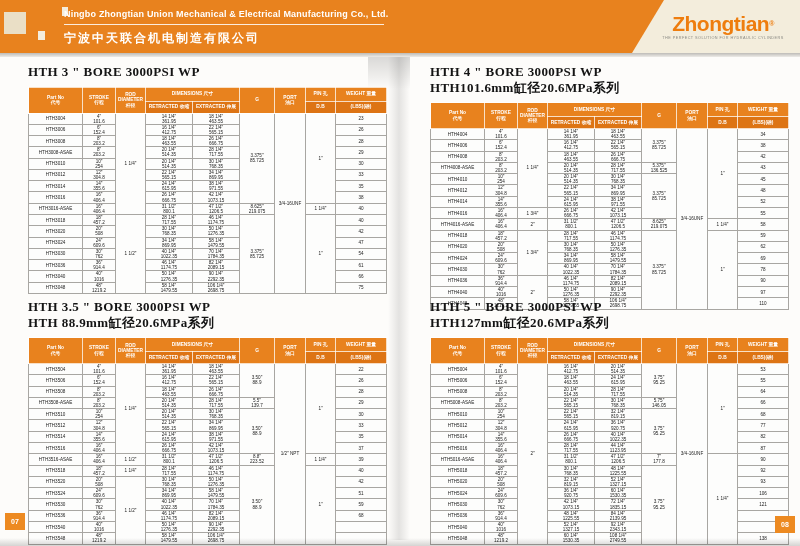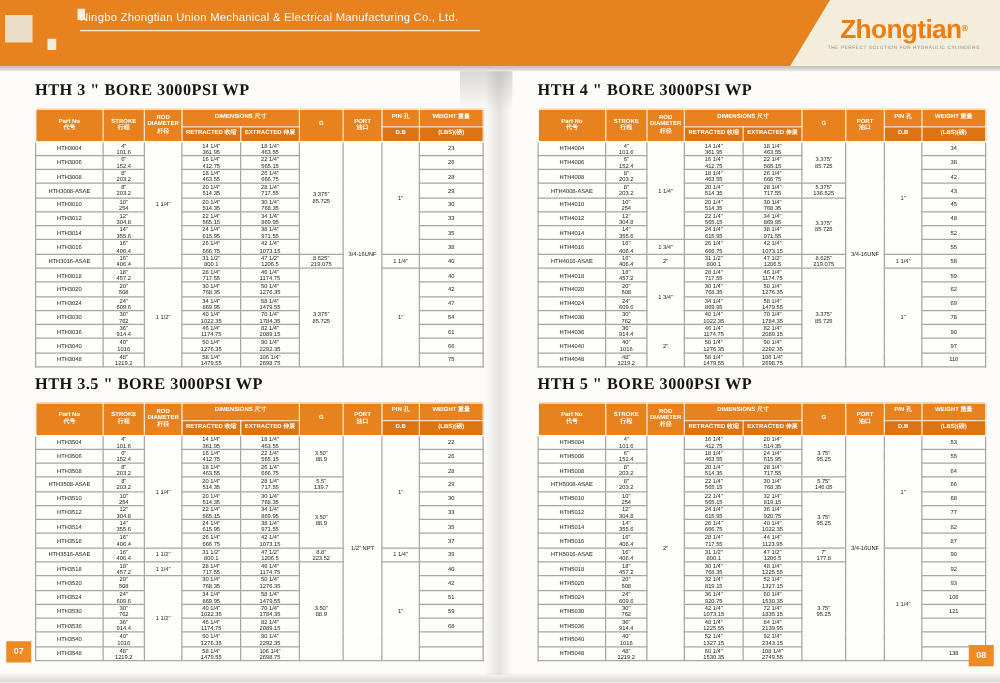--- a/index.html
+++ b/index.html
@@ -15,7 +15,7 @@
   .sq1{left:4px;top:12px;width:22px;height:22px;background:#EADFC6;}
   .sq2{left:62px;top:7px;width:6px;height:9px;background:#F4EDDD;}
   .sq3{left:38px;top:31px;width:7px;height:9px;background:#F4EDDD;}
-  .co-en{position:absolute;left:64px;top:9px;color:#fff;font-size:9px;font-weight:normal;
+  .co-en{position:absolute;left:64px;top:9px;color:#fff;font-size:9px;font-weight:bold;
          letter-spacing:.2px;white-space:nowrap;}
   .co-rule{position:absolute;left:64px;top:24px;width:320px;height:1px;
            background:rgba(255,255,255,.85);}

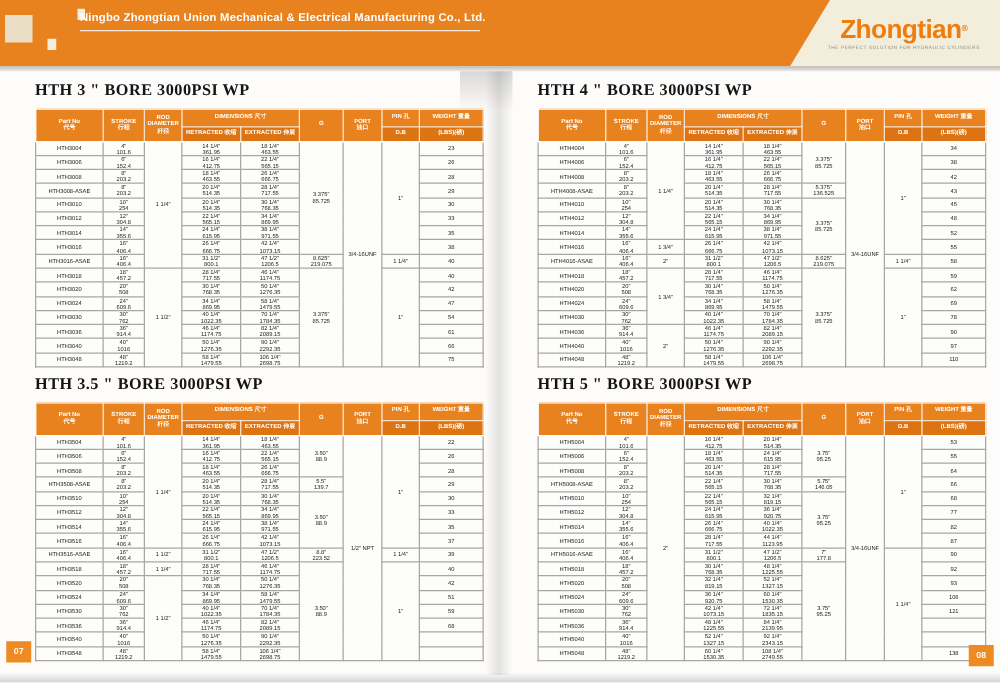--- a/index.html
+++ b/index.html
@@ -67,6 +67,7 @@
     <div class="sq sq3"></div>
     <div class="co-en">Ningbo Zhongtian Union Mechanical &amp; Electrical Manufacturing Co., Ltd.</div>
     <div class="co-rule"></div>
+    <div class="co-cn">宁波中天联合机电制造有限公司</div>
     <div class="logo-panel">
       <div class="logo"><span>Zhongtian</span><sup>®</sup></div>
       <div class="tagline">THE PERFECT SOLUTION FOR HYDRAULIC CYLINDERS</div>

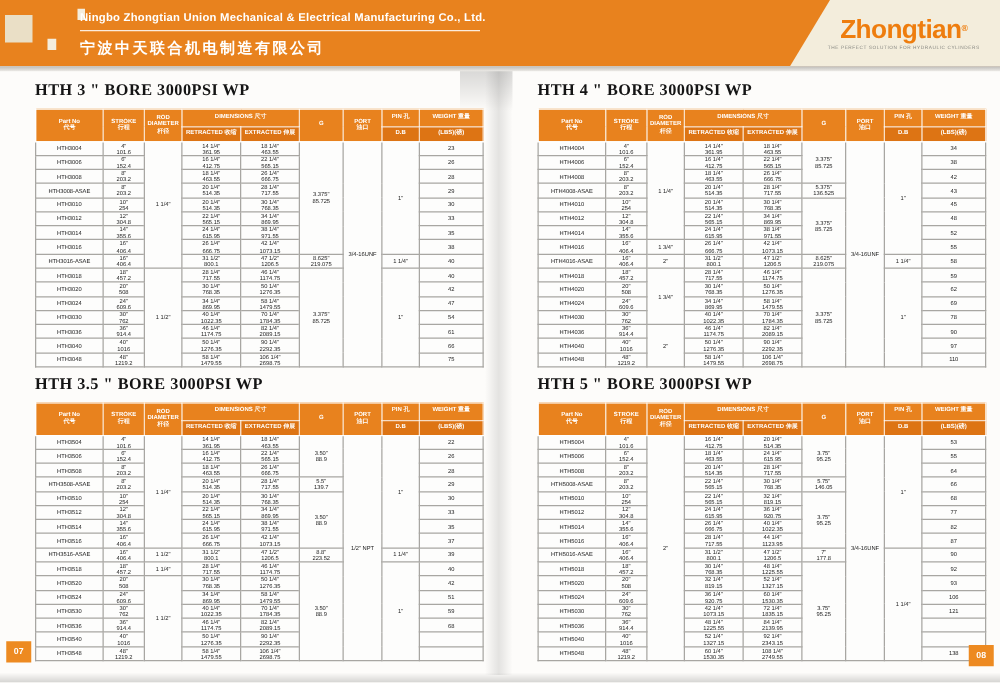--- a/index.html
+++ b/index.html
@@ -495,6 +495,7 @@
 
   <div class="quad q2">
     <h2 class="title">HTH 4 " BORE 3000PSI WP</h2>
+    <h2 class="title">HTH101.6mm缸径20.6MPa系列</h2>
     <table class="spec">
         <colgroup>
           <col style="width:54px">

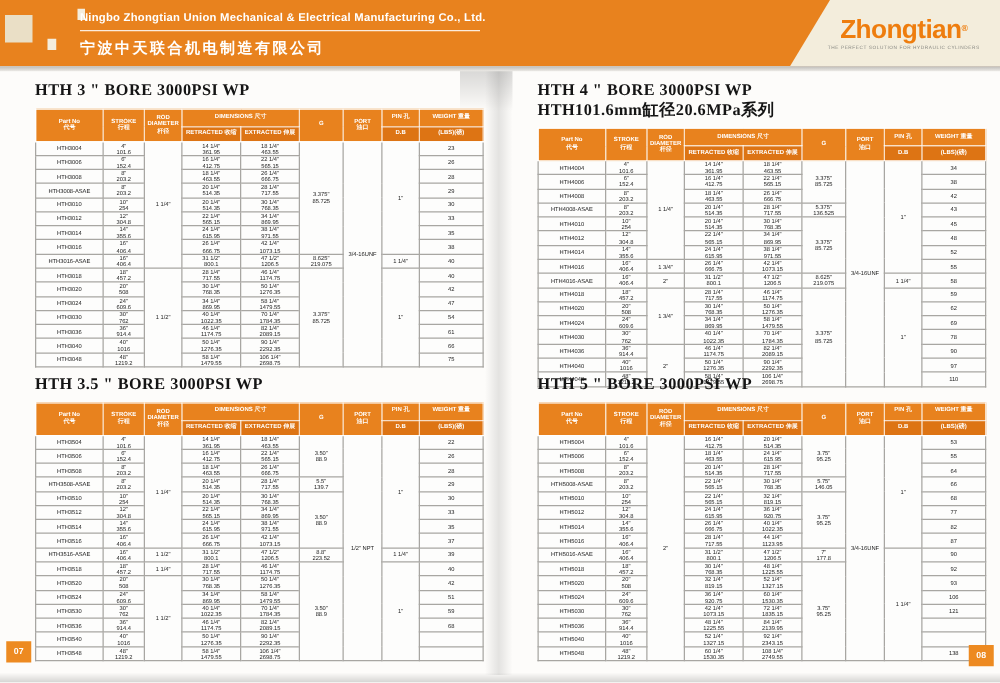--- a/index.html
+++ b/index.html
@@ -929,6 +929,7 @@
 
   <div class="quad q3">
     <h2 class="title">HTH 3.5 " BORE 3000PSI WP</h2>
+    <h2 class="title">HTH 88.9mm缸径20.6MPa系列</h2>
     <table class="spec">
         <colgroup>
           <col style="width:54px">

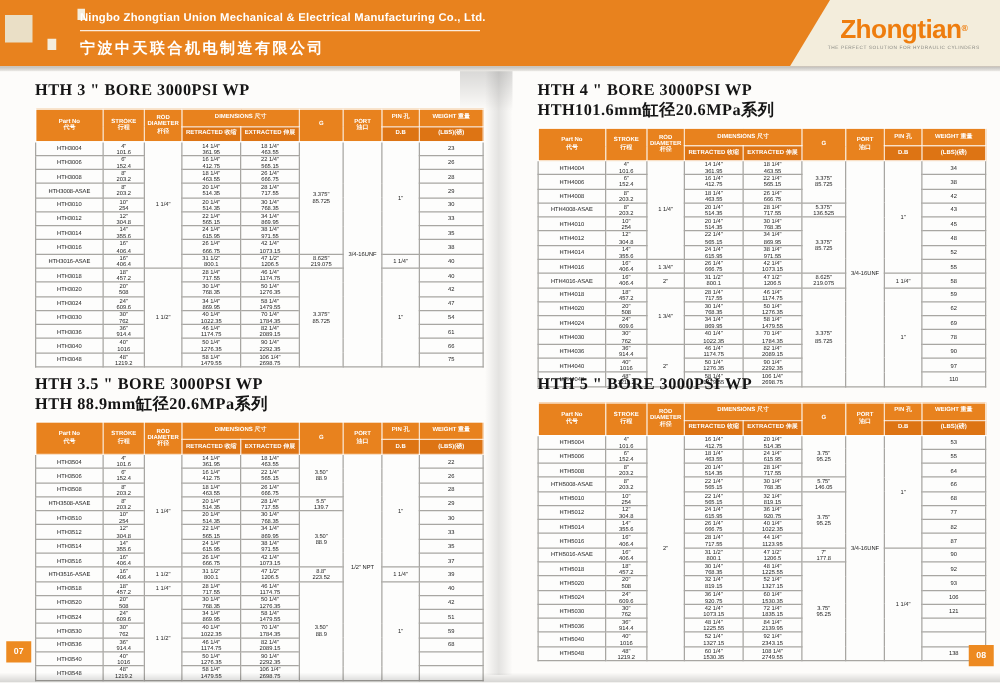--- a/index.html
+++ b/index.html
@@ -1360,6 +1360,7 @@
 
   <div class="quad q4">
     <h2 class="title">HTH 5 " BORE 3000PSI WP</h2>
+    <h2 class="title">HTH127mm缸径20.6MPa系列</h2>
     <table class="spec">
         <colgroup>
           <col style="width:54px">

